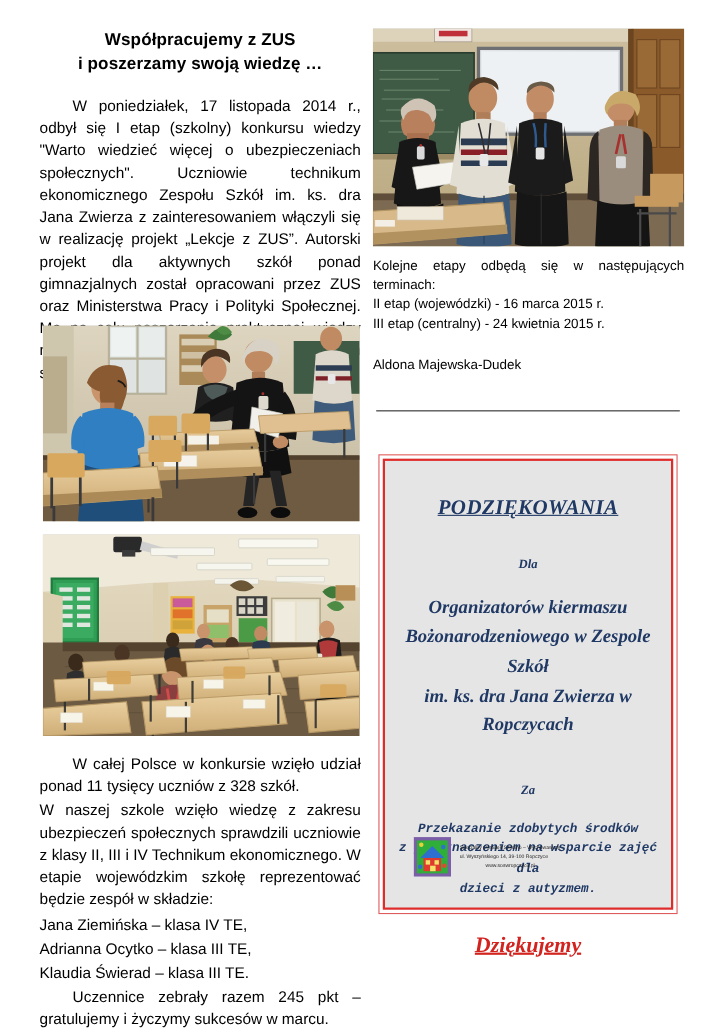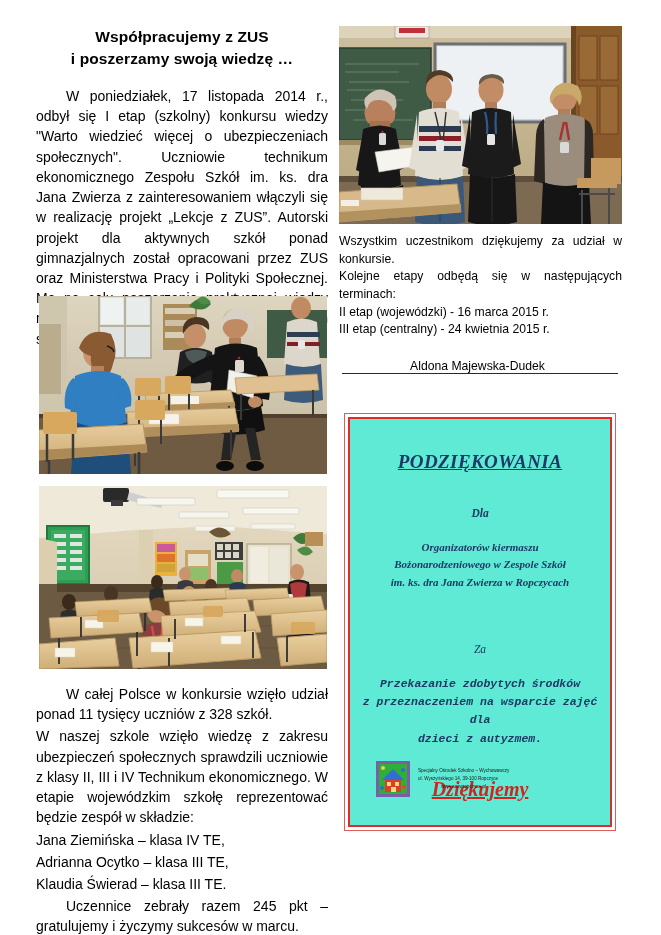--- a/index.html
+++ b/index.html
@@ -551,7 +551,6 @@
   </div>
 
   <div class="right-col">
-    <p class="r-par">Wszystkim uczestnikom dziękujemy za udział w konkursie.</p>
     <p class="r-par">Kolejne etapy odbędą się w następujących terminach:</p>
     <p class="r-par nojust">II etap (wojewódzki) - 16 marca 2015 r.</p>
     <p class="r-par nojust">III etap (centralny) - 24 kwietnia 2015 r.</p>

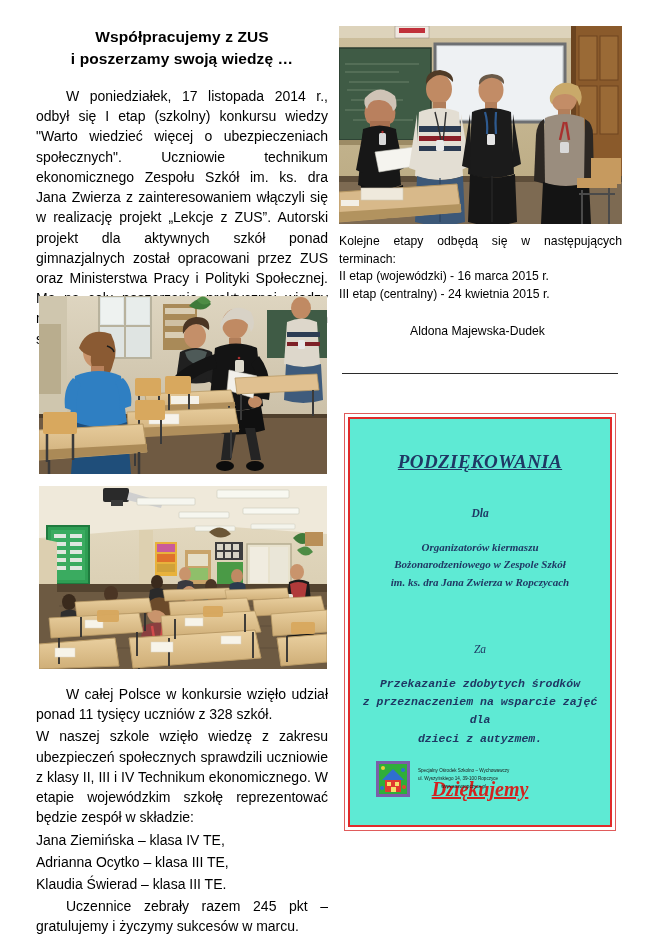--- a/index.html
+++ b/index.html
@@ -38,7 +38,7 @@
   .right-col{position:absolute;left:339px;top:233px;width:283px;}
   .r-par{font-size:12.2px;line-height:1.445;text-align:justify;margin:0;}
   .r-par.nojust{text-align:left;}
-  .sig{font-size:12.2px;text-align:center;margin:20px 0 0 0;padding-right:6px;}
+  .sig{font-size:12.2px;text-align:left;margin:20px 0 0 0;padding-right:6px;}
   .hr-sig{
     position:absolute;left:342px;top:373px;width:276px;height:0;
     border-top:1px solid #2b2b2b;

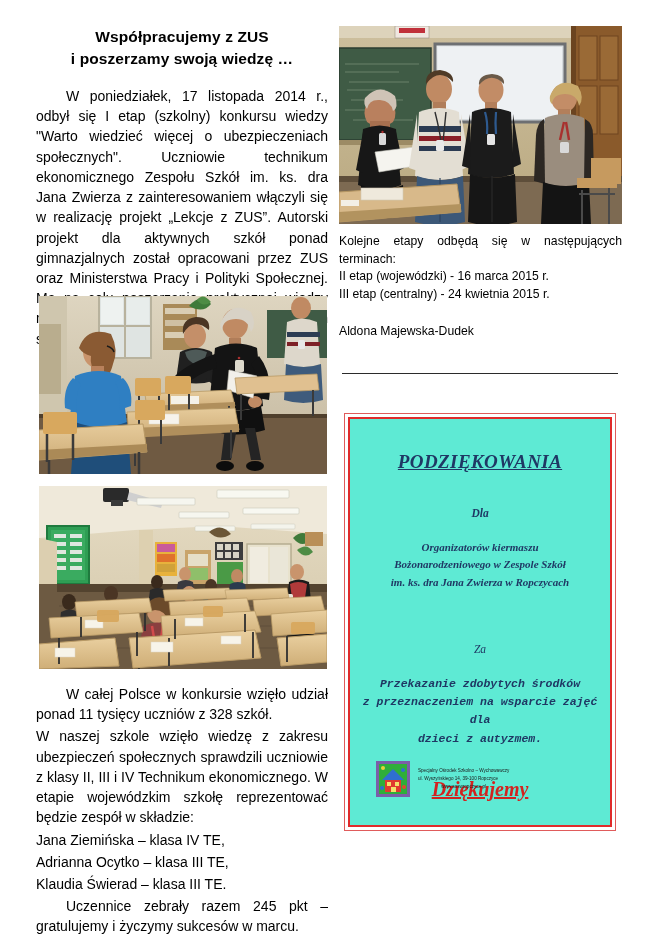--- a/index.html
+++ b/index.html
@@ -55,7 +55,7 @@
   .cert-inner{
     width:100%;height:100%;box-sizing:border-box;
     border:2px solid #e02b2b;
-    background:#5eead4;
+    background:#e5e5e5;
     position:relative;
   }
   .cert-title{

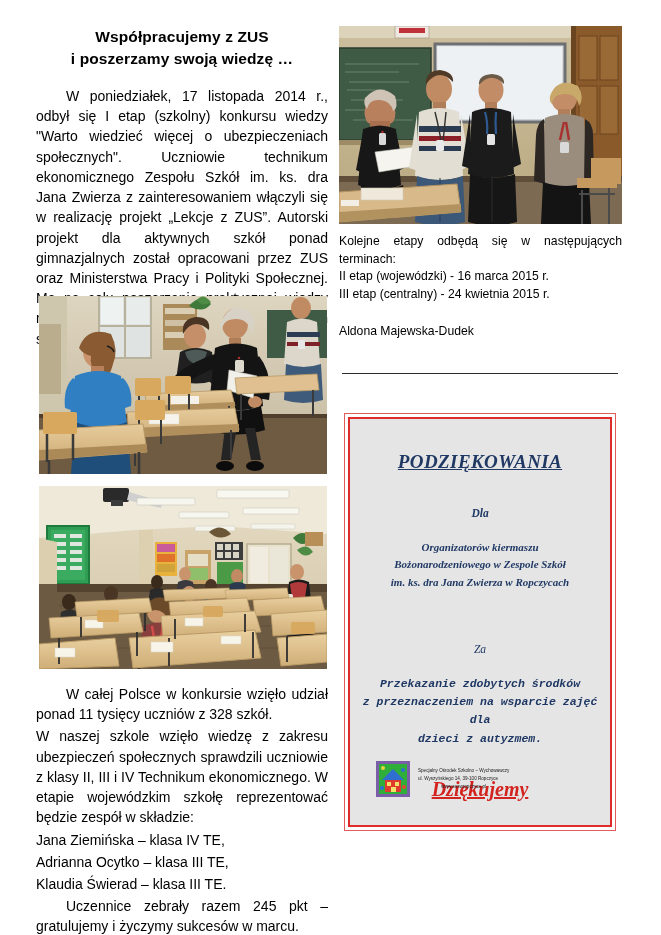--- a/index.html
+++ b/index.html
@@ -73,7 +73,7 @@
   }
   .cert-block{
     text-align:center;font-family:"Liberation Serif", serif;
-    font-weight:bold;font-style:italic;font-size:11px;
+    font-weight:bold;font-style:italic;font-size:17px;
     color:#1f3864;line-height:1.58;margin-top:20px;
   }
   .cert-za{

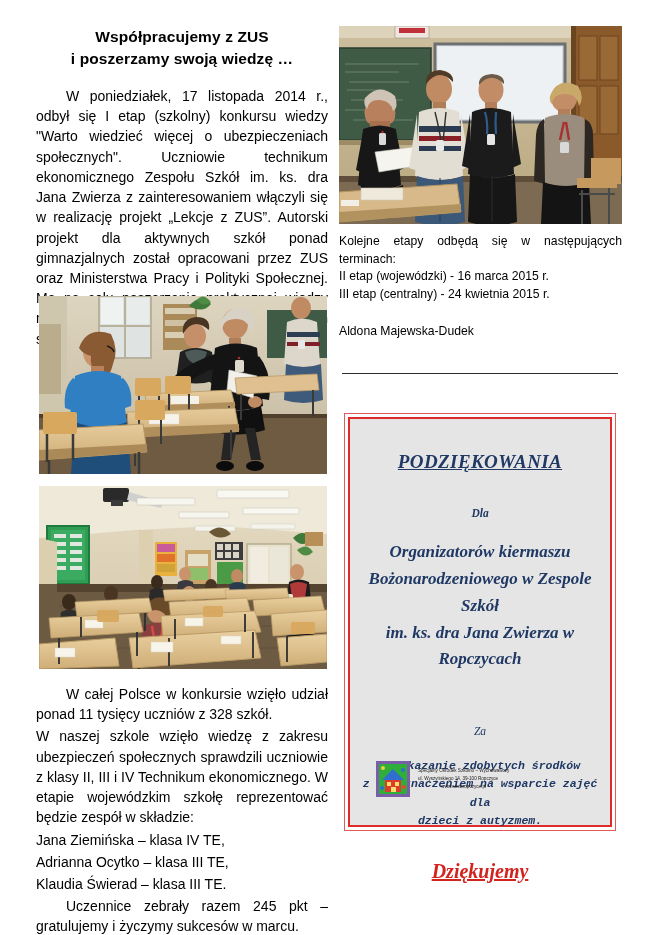--- a/index.html
+++ b/index.html
@@ -78,8 +78,8 @@
   }
   .cert-za{
     text-align:center;font-family:"Liberation Serif", serif;
-    font-weight:normal;font-style:italic;font-size:11.5px;
-    color:#1f3864;margin-top:52px;
+    font-weight:bold;font-style:italic;font-size:11.5px;
+    color:#1f3864;margin-top:40px;
   }
   .cert-reason{
     text-align:center;font-family:Liberation Mono, monospace;

